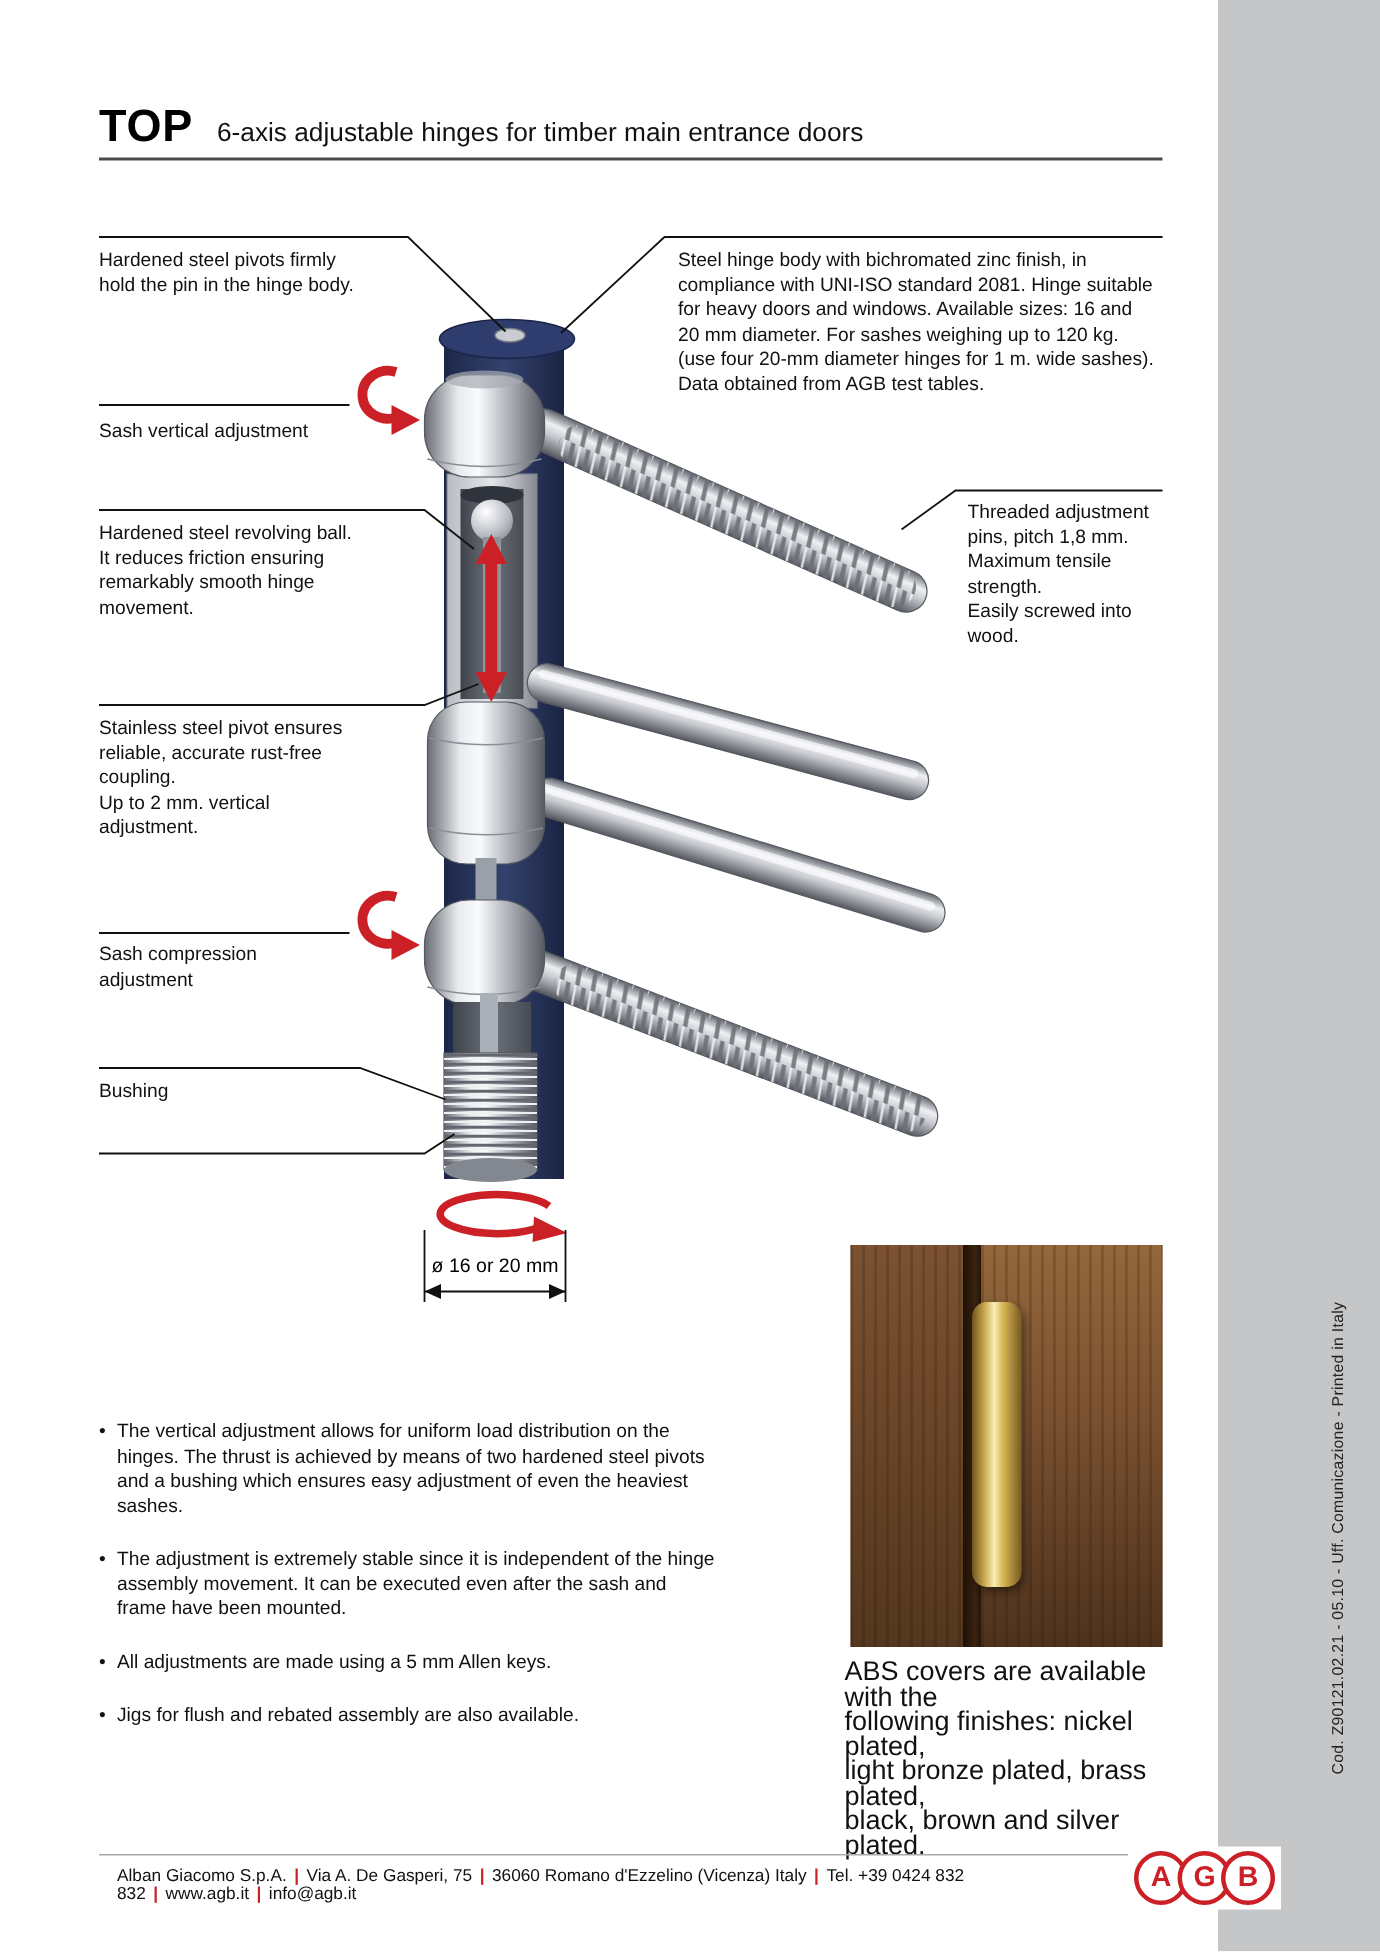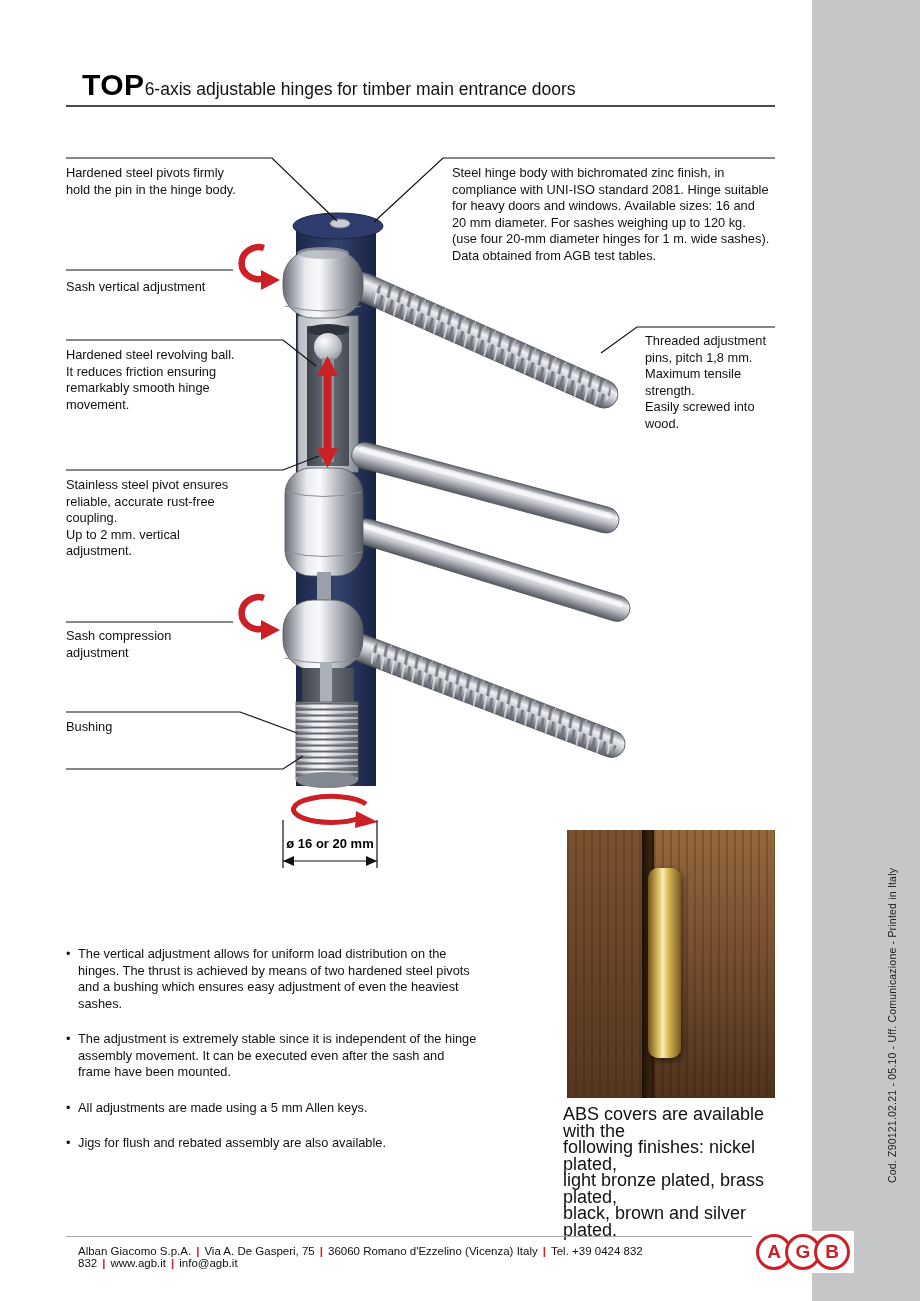--- a/index.html
+++ b/index.html
@@ -16,7 +16,7 @@
     font-size:10.5px; color:#222; white-space:nowrap; letter-spacing:.2px;
   }
   
-  .header{position:absolute; left:66px; top:68px; display:flex; align-items:baseline; margin-left:16px;}
+  .header{position:absolute; left:66px; top:68px; display:flex; align-items:baseline; gap:16px;}
   .brand{font-size:30px; font-weight:bold; letter-spacing:.5px; color:#000;}
   .title{font-size:17.5px; color:#111;}
   .title-rule{position:absolute; left:66px; top:105px; width:709px; height:1.5px; background:#4a4a4a;}

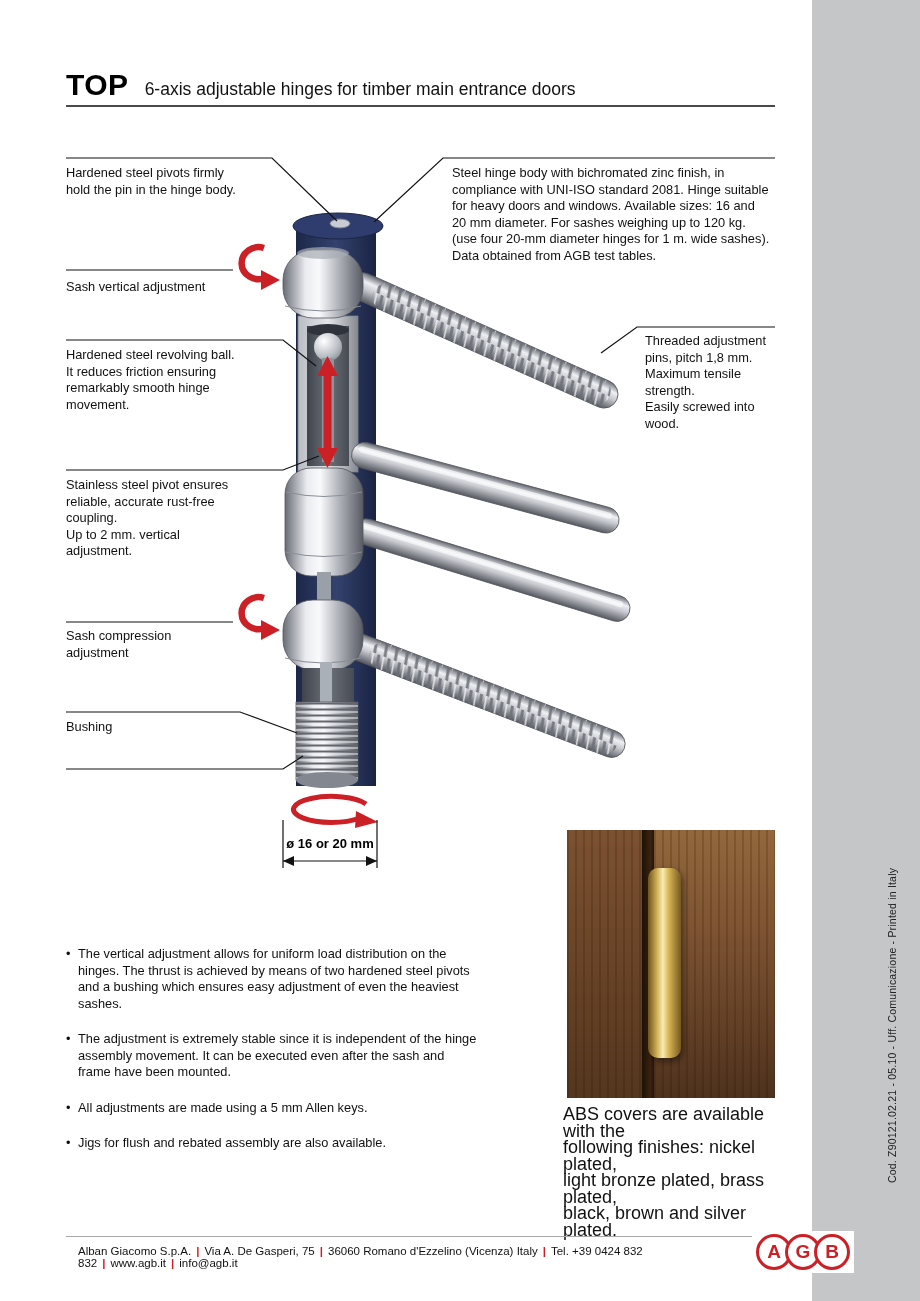--- a/index.html
+++ b/index.html
@@ -26,7 +26,7 @@
   .callout{position:absolute; font-size:12.8px; line-height:16.5px; color:#111; white-space:pre-line;}
   .callout.big{font-size:14.5px; line-height:19px;}
   .dim-label{position:absolute; left:272px; top:836px; width:116px; text-align:center;
-    font-size:13px; font-weight:bold; color:#000;}
+    font-size:13px; font-weight:normal; color:#000;}
   
   .bullets{position:absolute; left:66px; top:946px; width:414px; margin:0; padding:0; list-style:none;}
   .bullets li{display:flex; margin:0 0 19px 0; font-size:12.8px; line-height:16.5px;}

